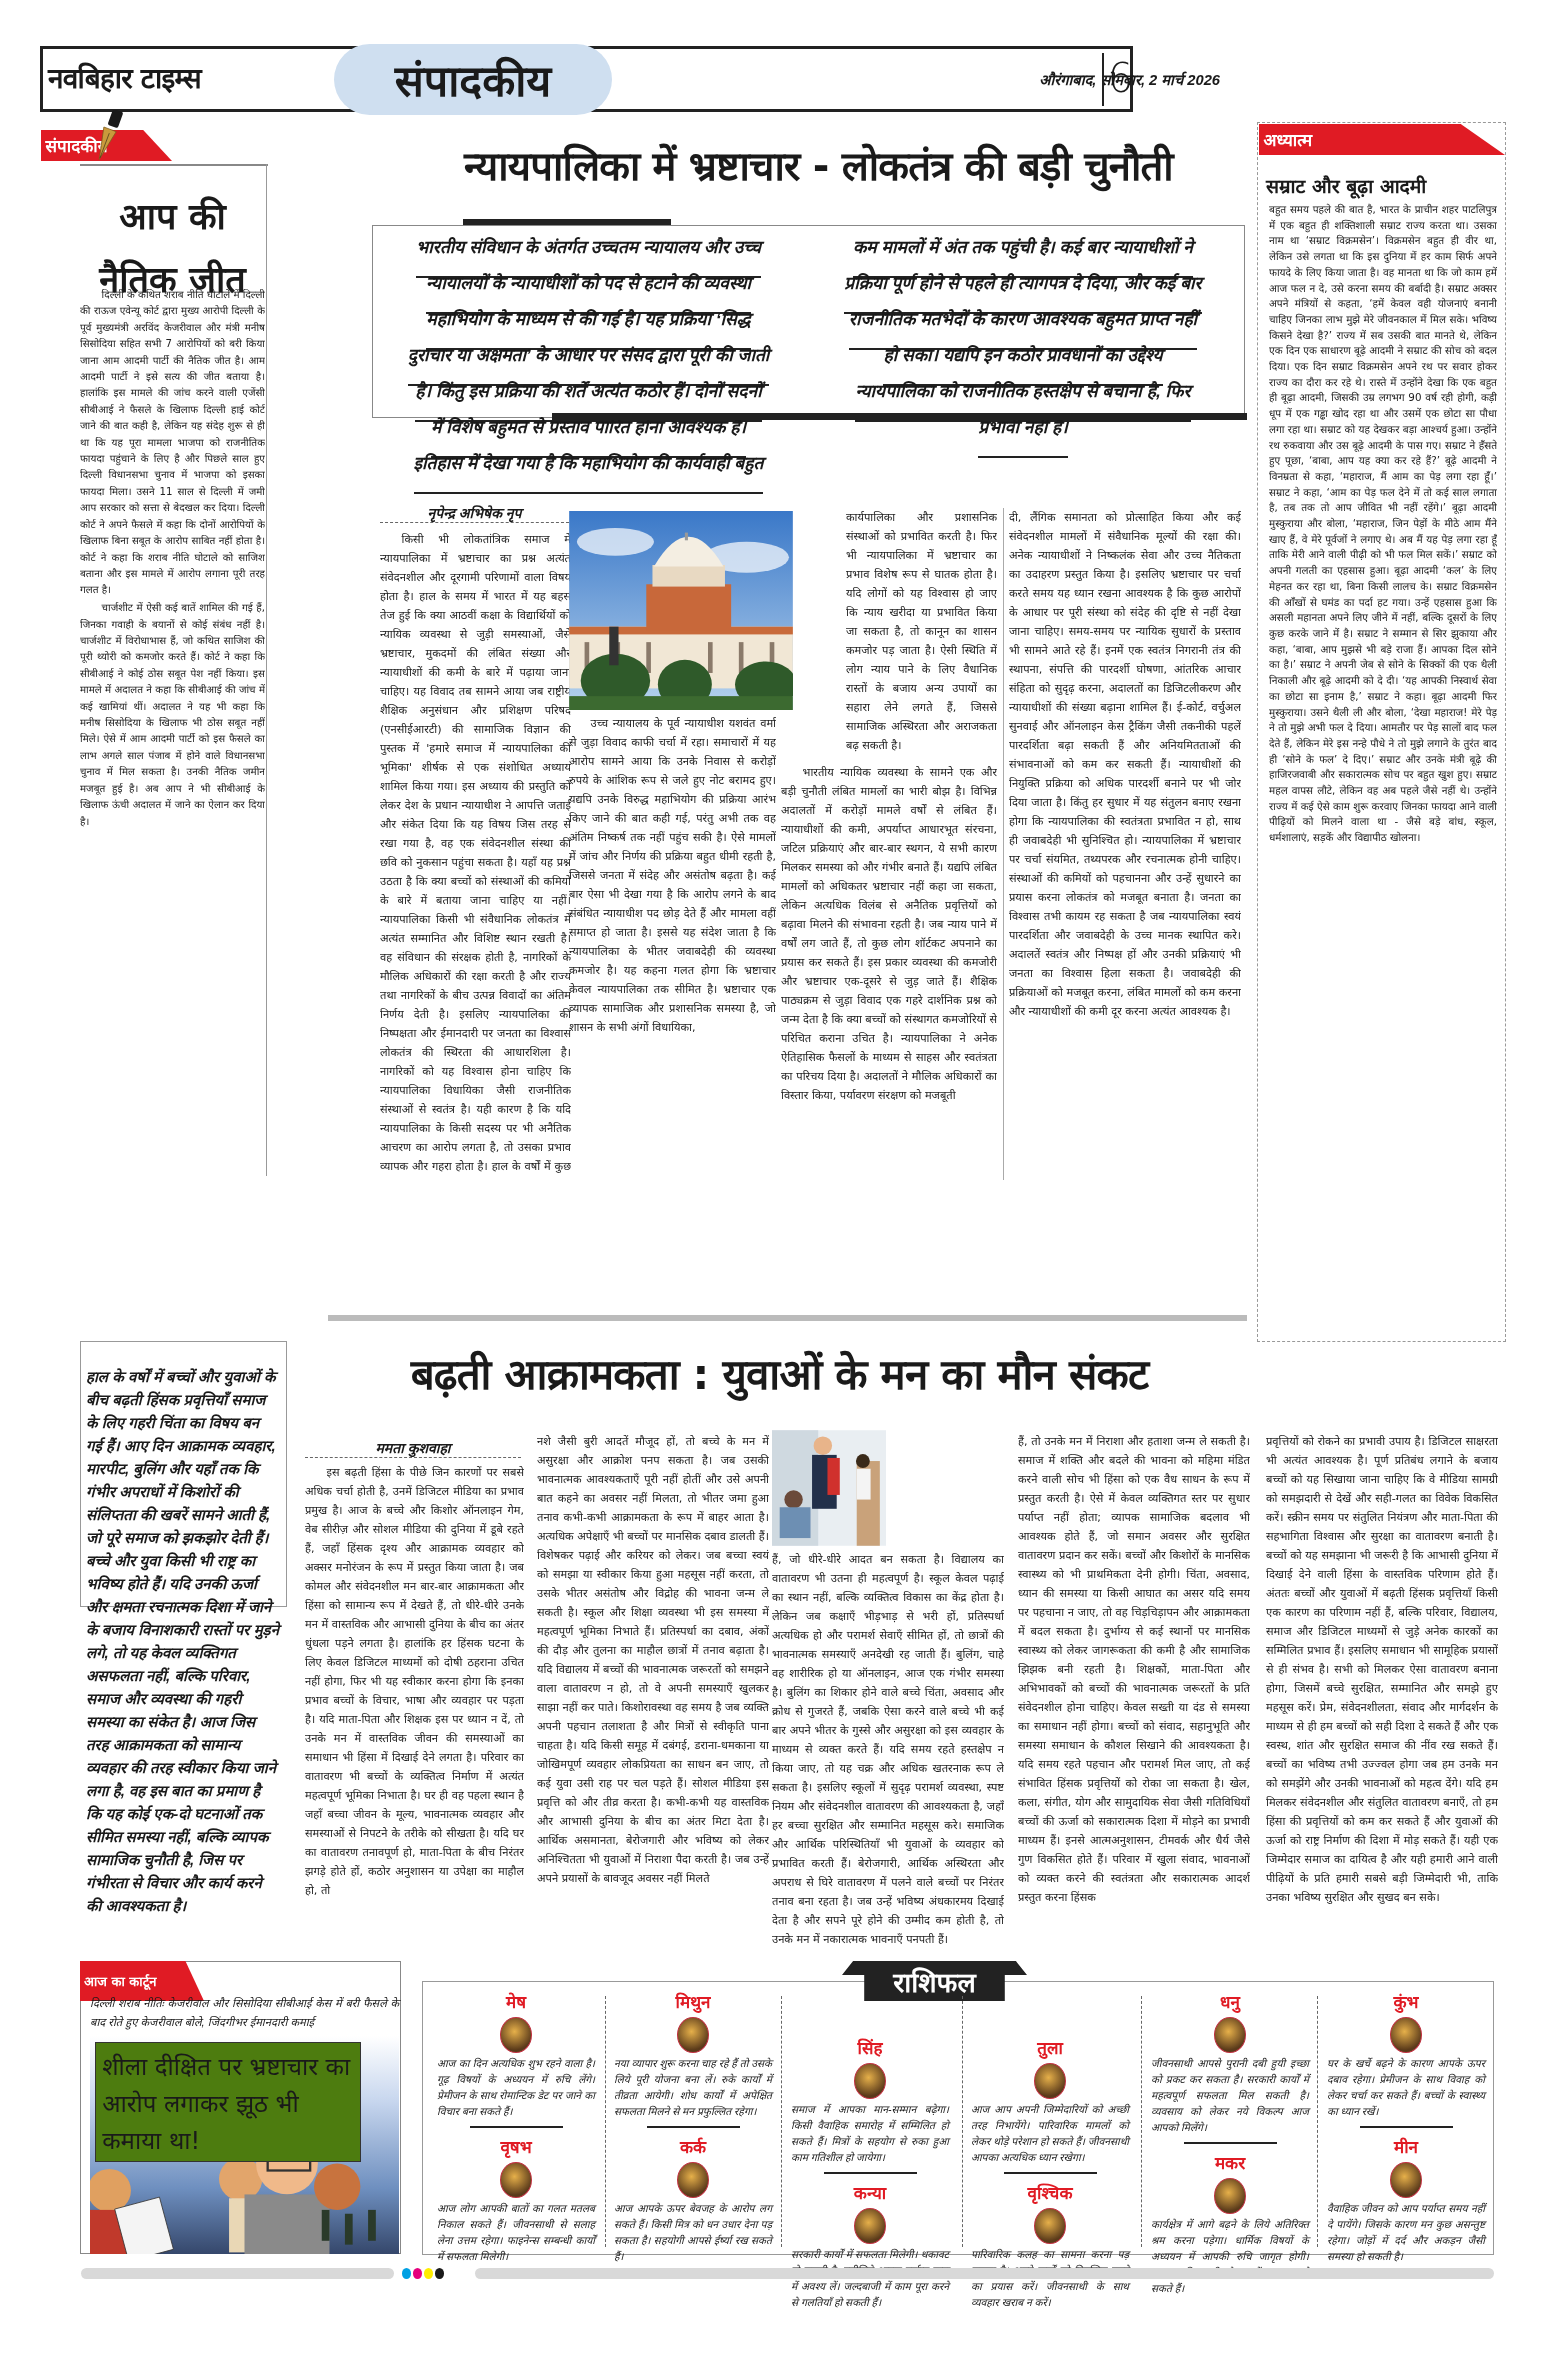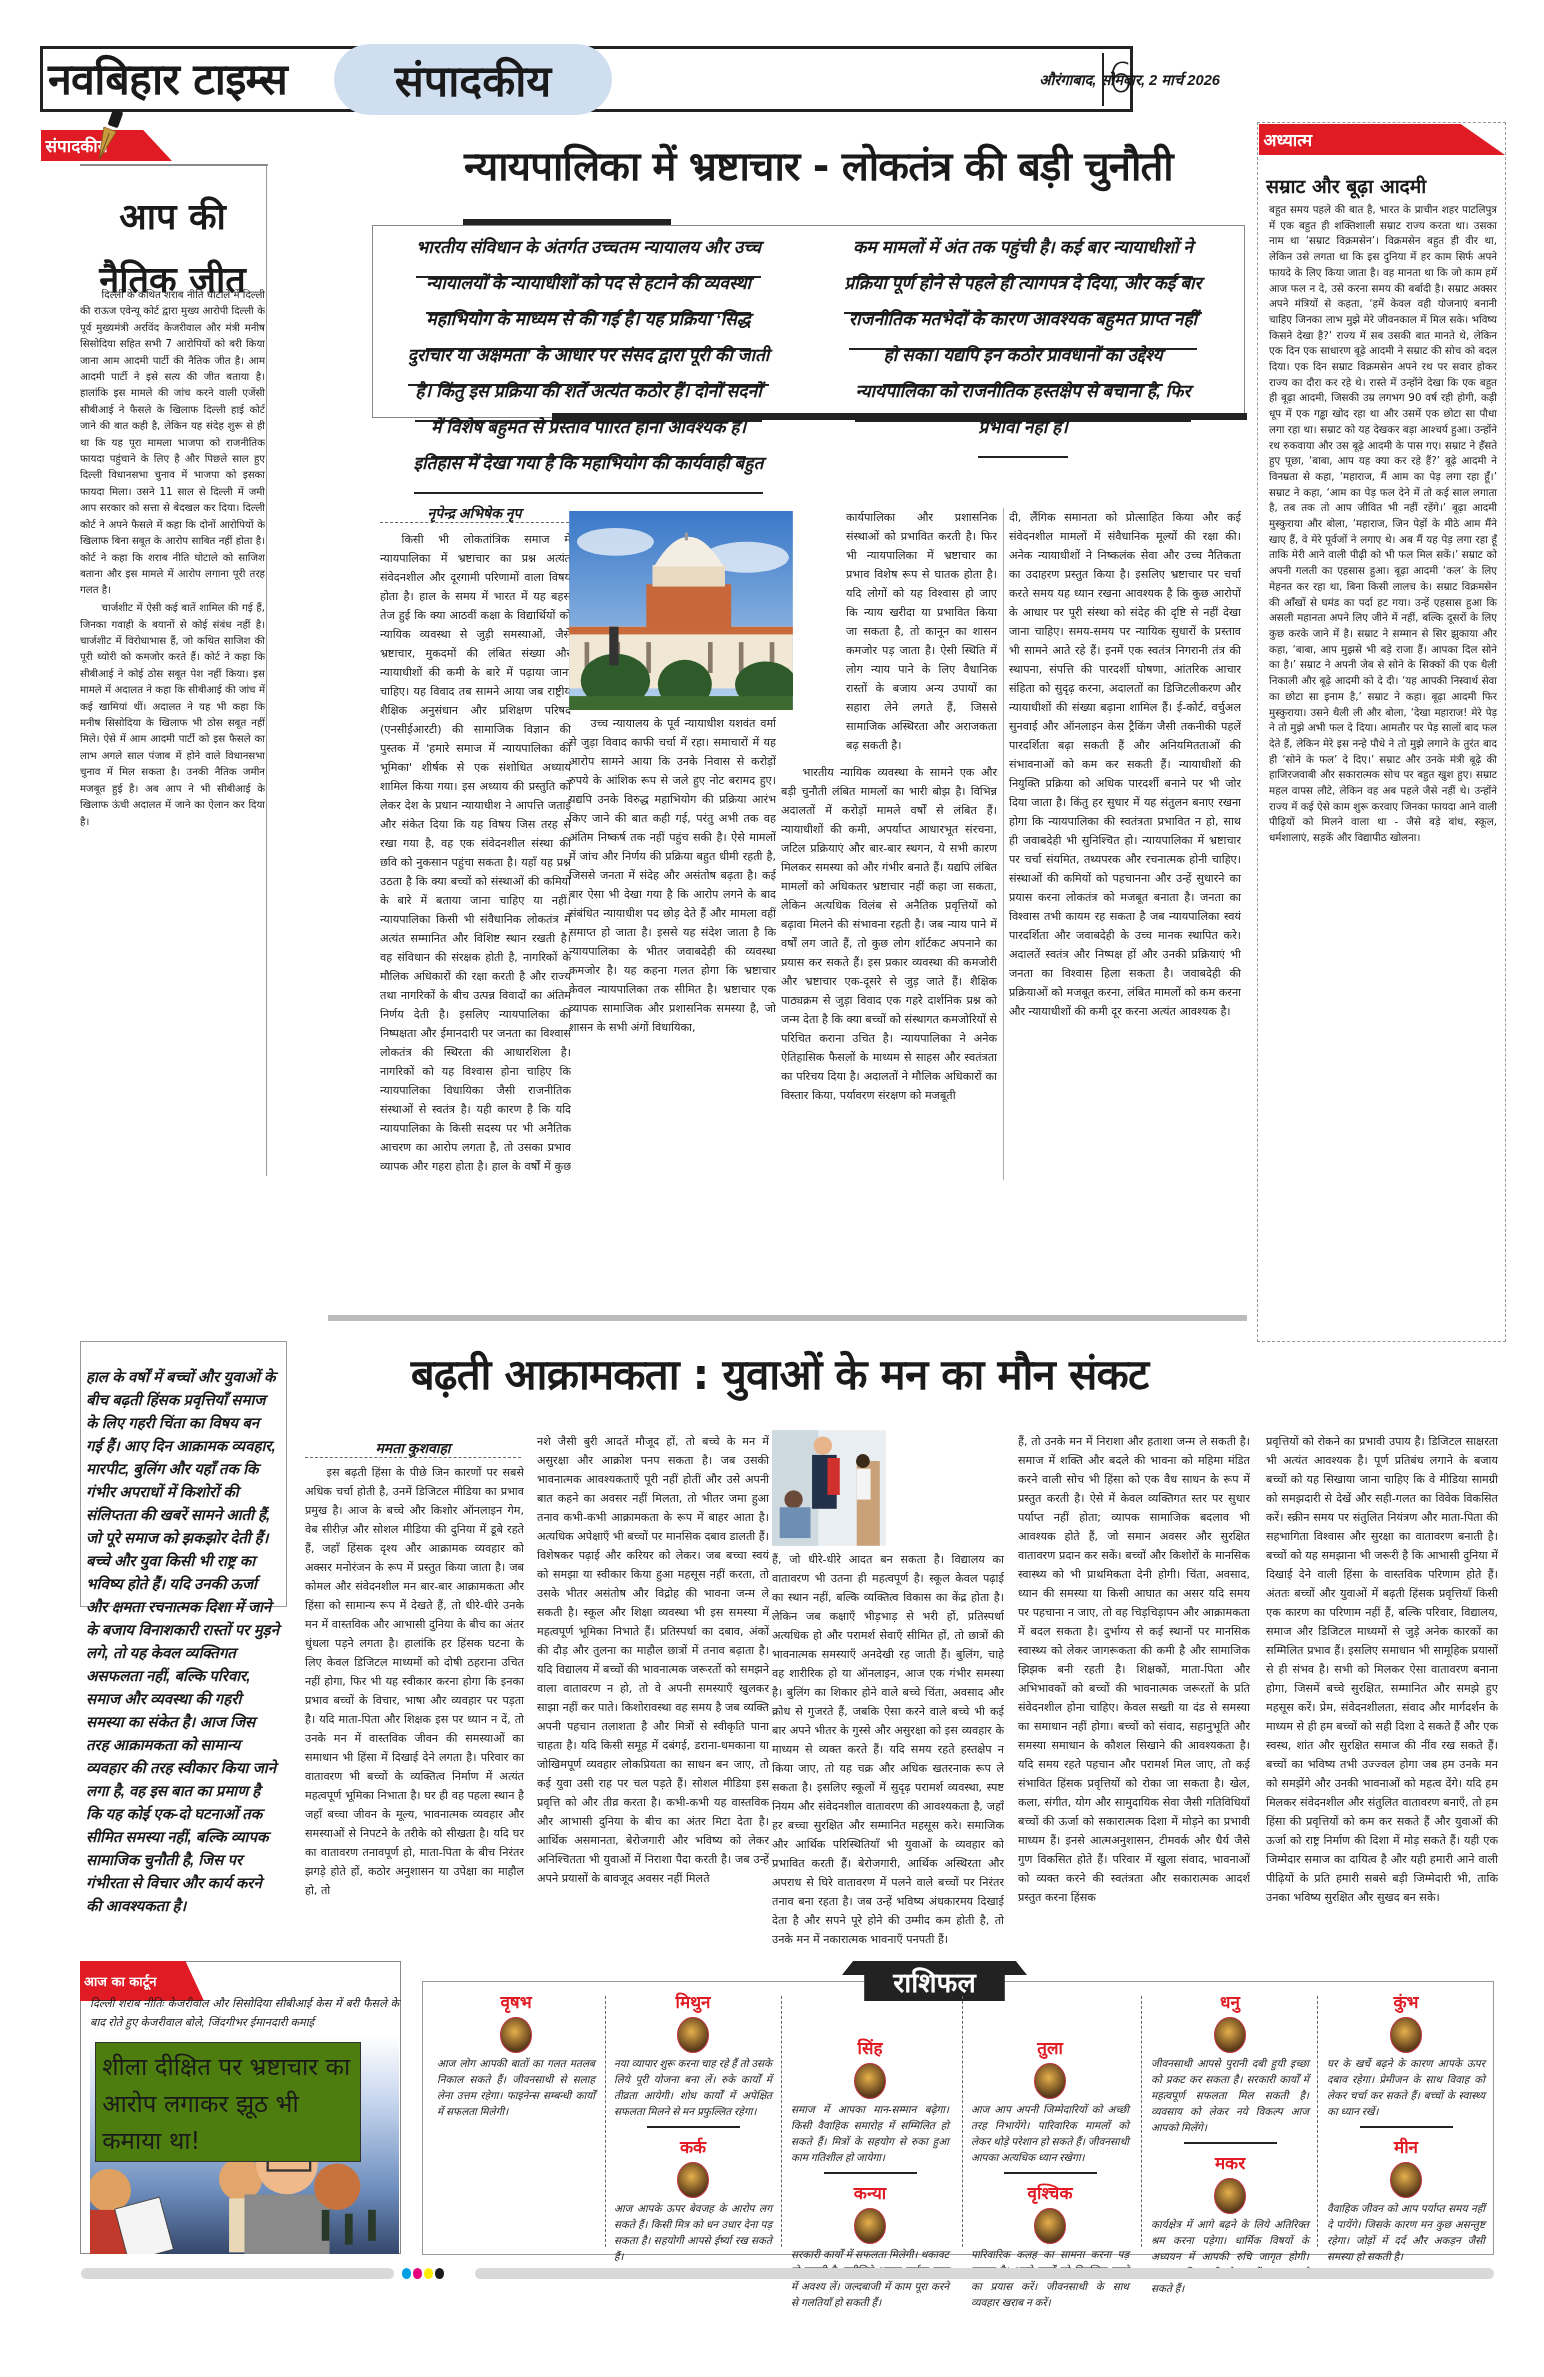--- a/index.html
+++ b/index.html
@@ -12,7 +12,7 @@
 
   
   #masthead { left: 40px; top: 46px; width: 1093px; height: 66px; border: 3.1px solid #222; border-right-width: 3.1px; background: #fff; }
-  #brand { left: 48px; top: 48px; font-size: 43px; font-weight: bold; letter-spacing: -0.8px; line-height: 62px; }
+  #brand { left: 48px; top: 48px; font-size: 28px; font-weight: bold; letter-spacing: -0.8px; line-height: 62px; }
   #section-pill { left: 334px; top: 44px; width: 278px; height: 71px; background: #cfdff0; border-radius: 36px; display: flex; align-items: center; justify-content: center; font-size: 43px; font-weight: bold; }
   #dateline { left: 996px; top: 69px; width: 224px; text-align: right; font-size: 14.7px; font-weight: bold; }
   #page-sep { left: 1102px; top: 53px; width: 1.5px; height: 53px; background: #222; }

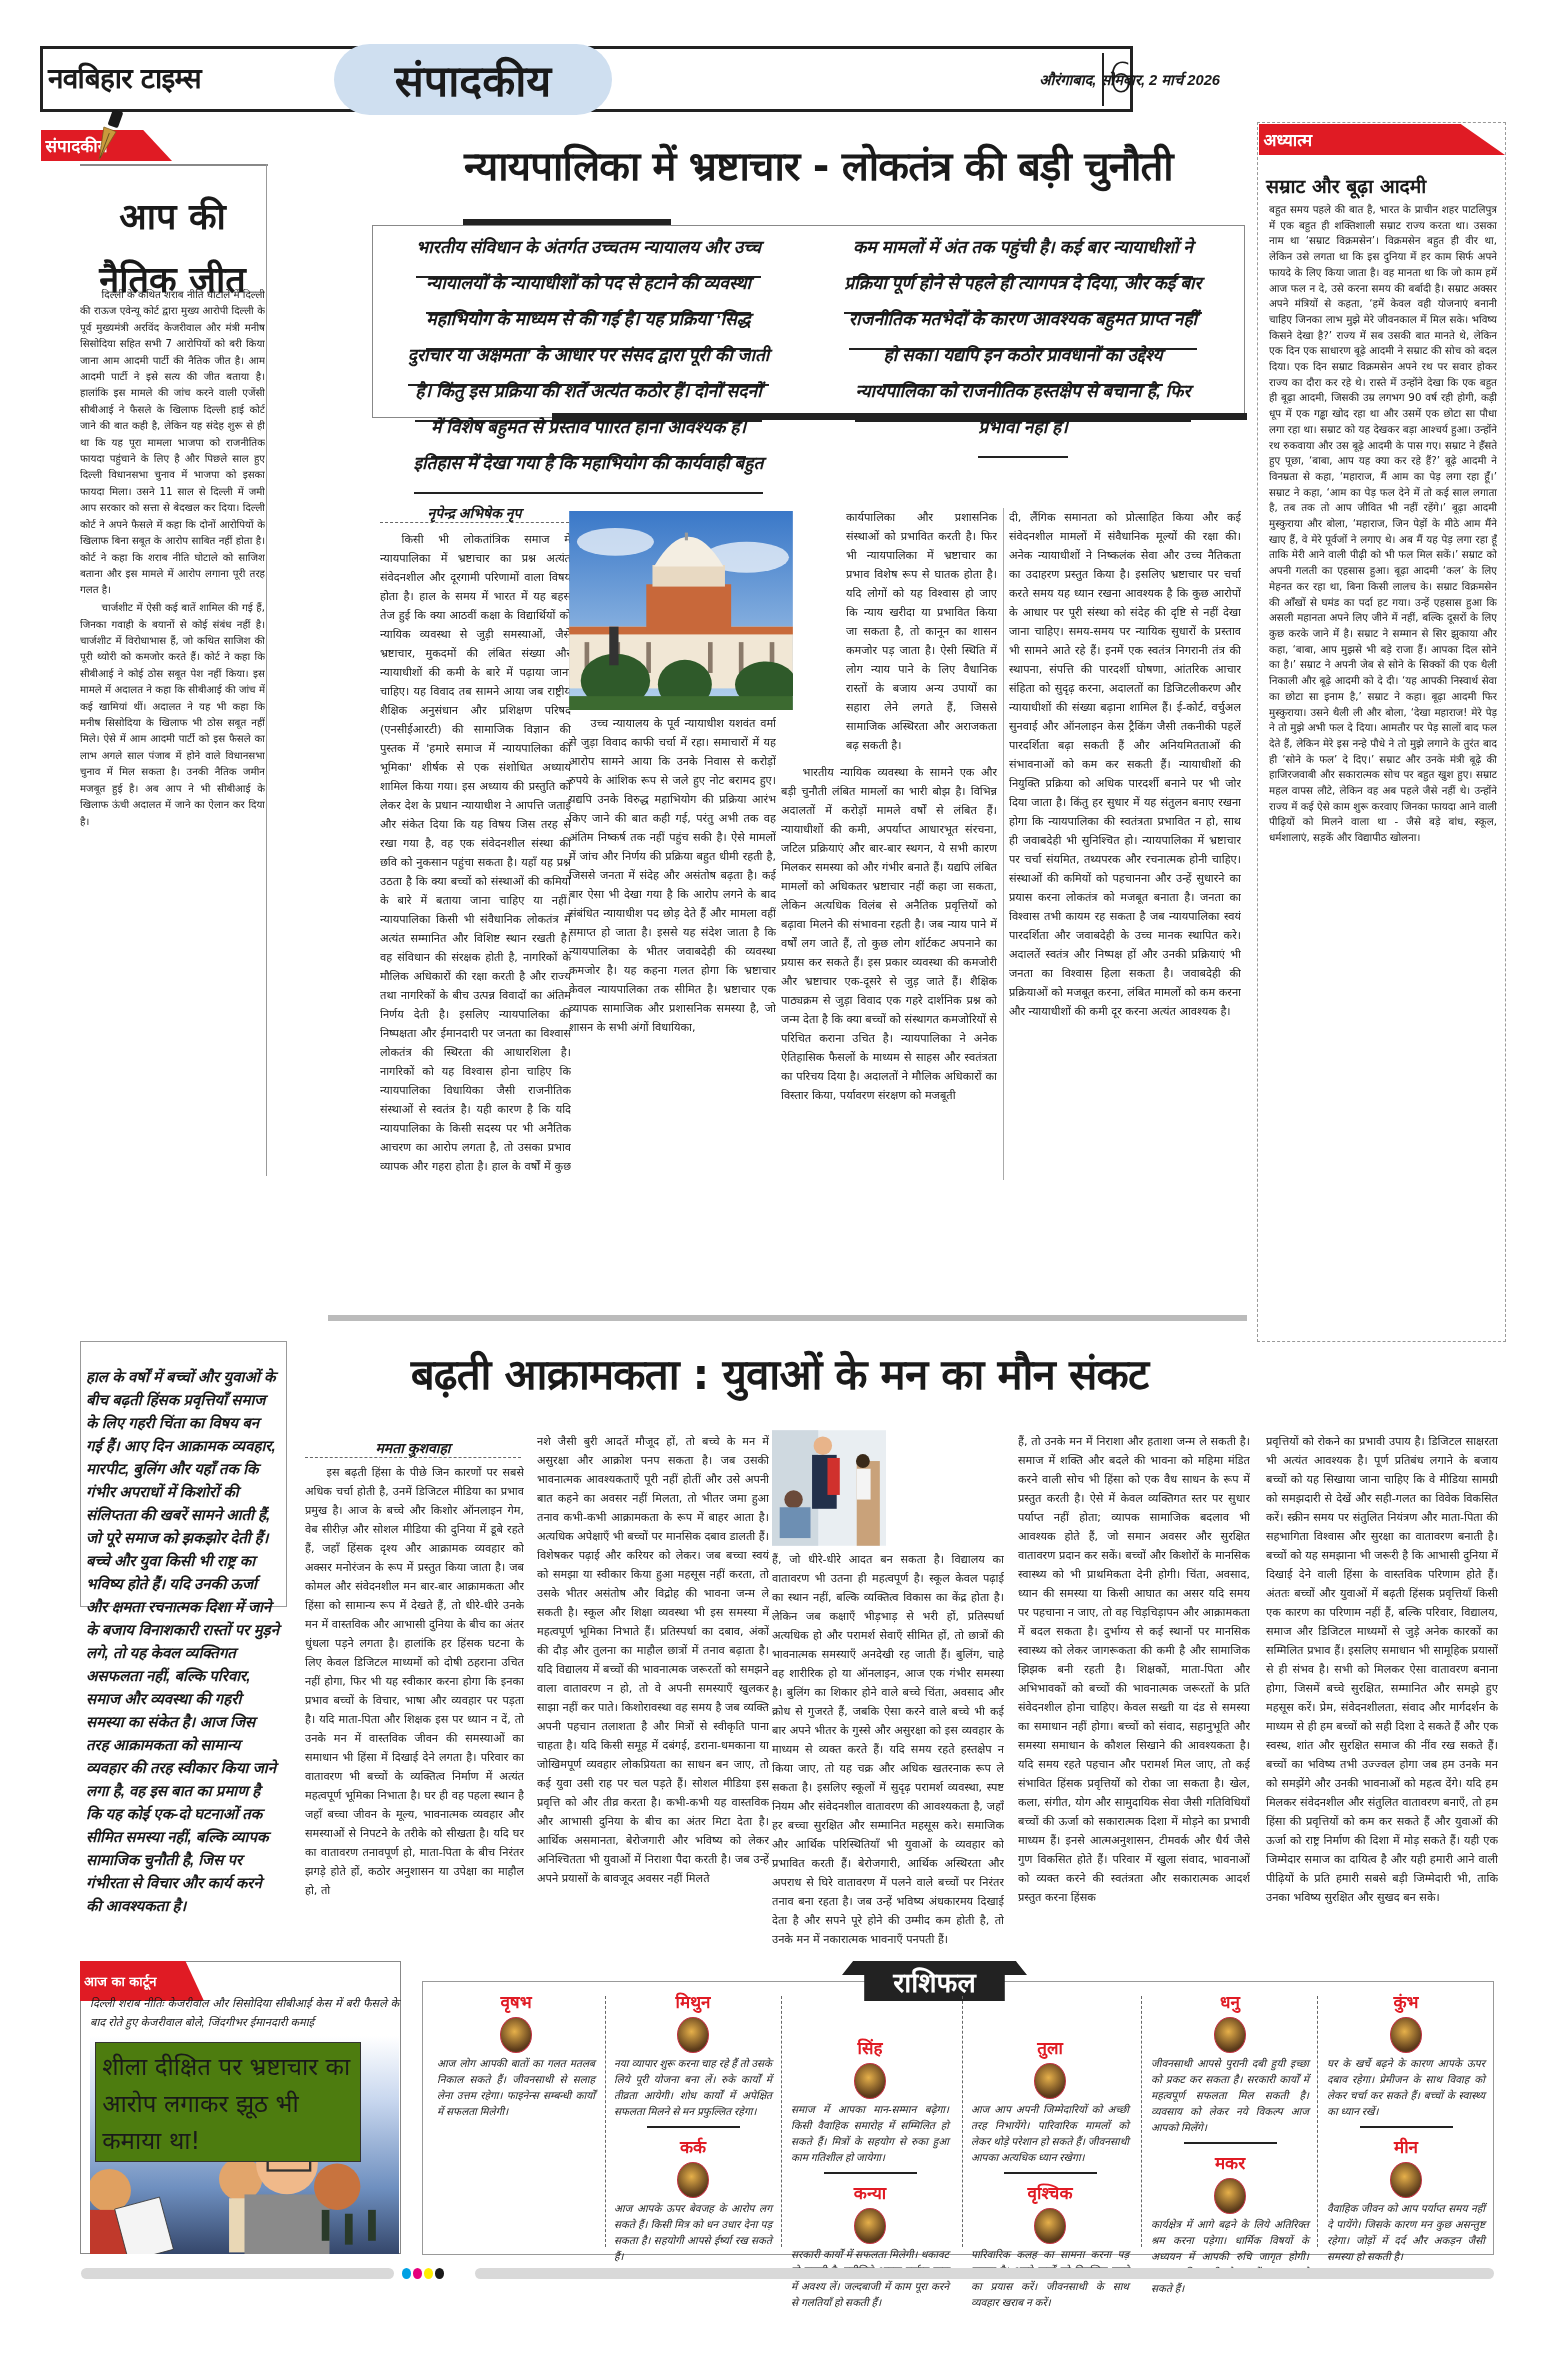--- a/index.html
+++ b/index.html
@@ -260,6 +260,12 @@
 <div id="horo-grid">
     <div class="horo-col" style="left: 437px; top: 1991px;">
       <div class="horo-item">
+        <div class="sign-name">मेष</div>
+        <div class="sign-icon"></div>
+        <div class="sign-text cond">आज का दिन अत्यधिक शुभ रहने वाला है। गूढ़ विषयों के अध्ययन में रुचि लेंगे। प्रेमीजन के साथ रोमान्टिक डेट पर जाने का विचार बना सकते हैं।</div>
+        <div class="sign-rule"></div>
+      </div>
+      <div class="horo-item">
         <div class="sign-name">वृषभ</div>
         <div class="sign-icon"></div>
         <div class="sign-text cond">आज लोग आपकी बातों का गलत मतलब निकाल सकते हैं। जीवनसाथी से सलाह लेना उत्तम रहेगा। फाइनेन्स सम्बन्धी कार्यों में सफलता मिलेगी।</div>

